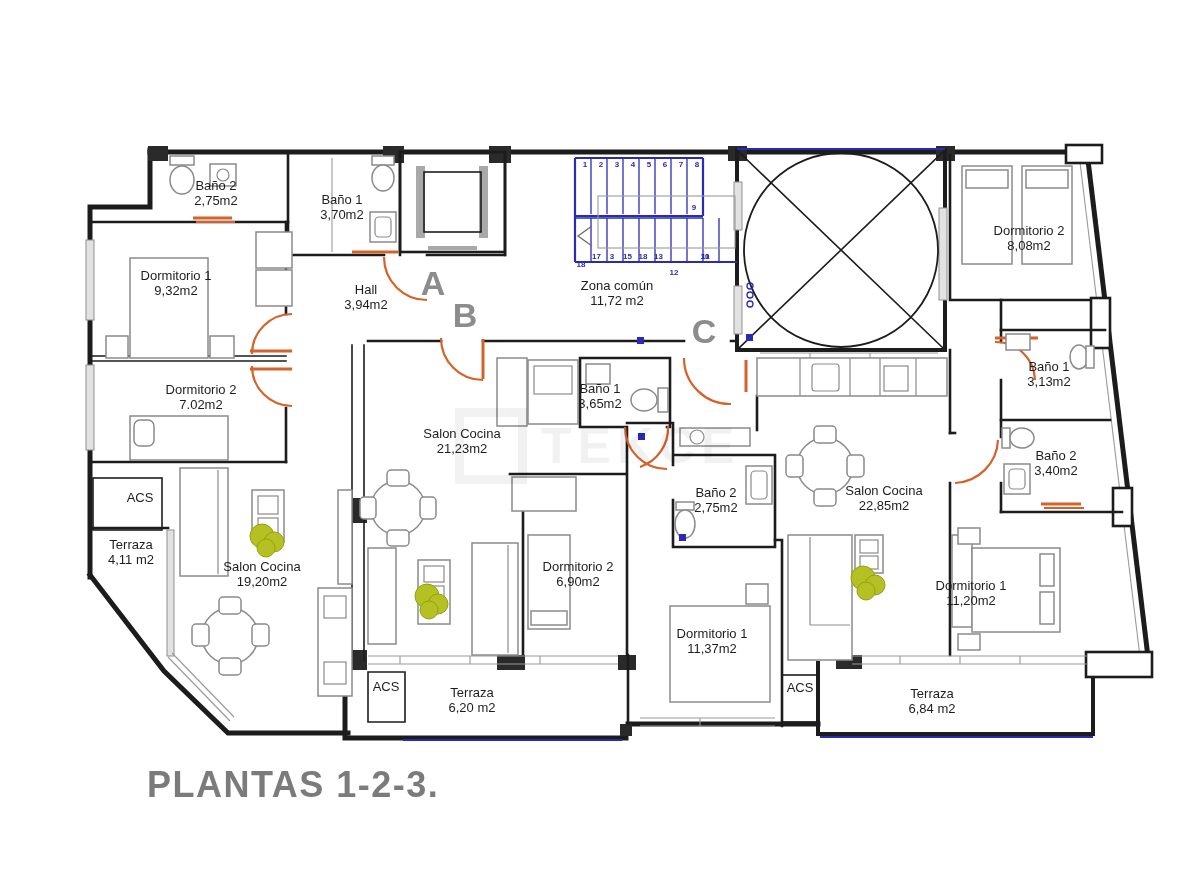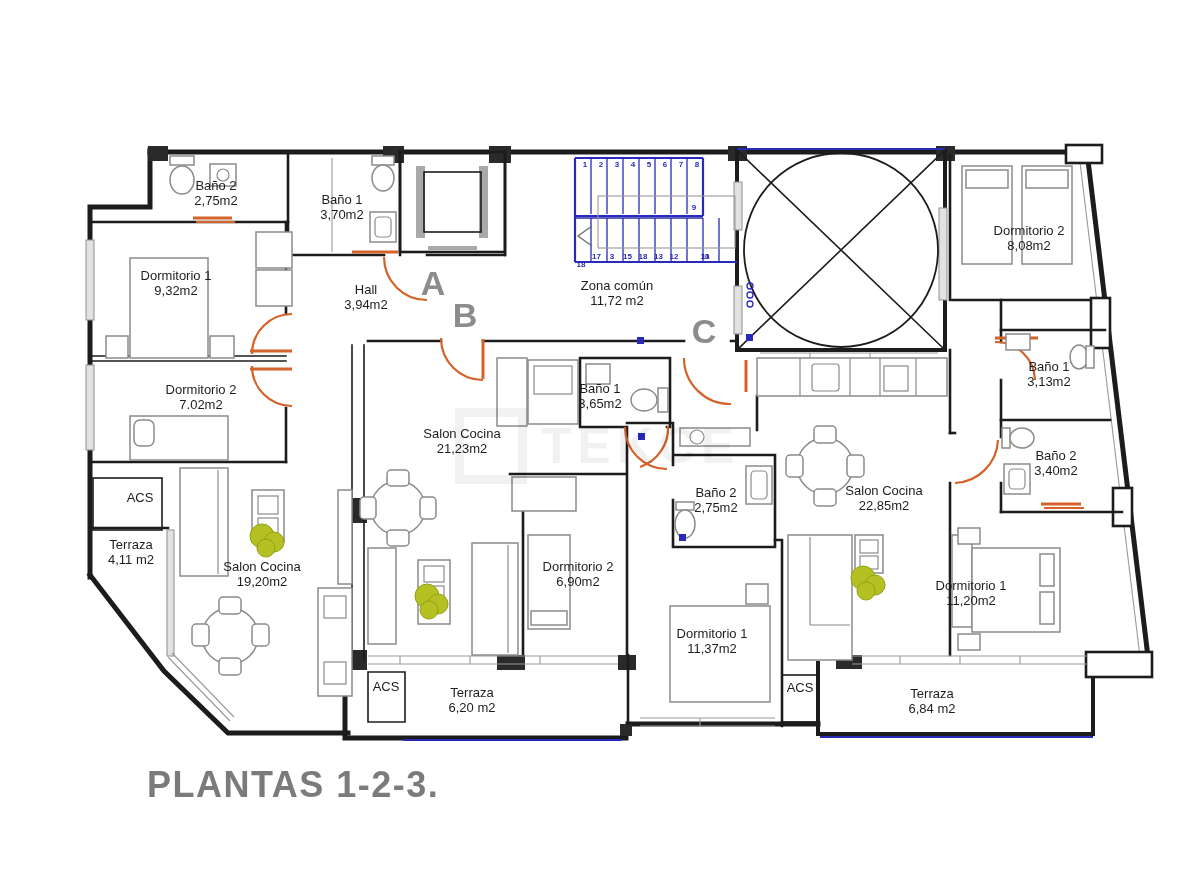--- a/index.html
+++ b/index.html
@@ -355,7 +355,7 @@
       <div class="stair-num" style="left: 627.5px; top: 256px;">15</div>
       <div class="stair-num" style="left: 643px; top: 256px;">18</div>
       <div class="stair-num" style="left: 658.5px; top: 256px;">13</div>
-      <div class="stair-num" style="left: 674px; top: 256px;">12</div>
+      <div class="stair-num" style="left: 674px; top: 272px;">12</div>
       <div class="stair-num" style="left: 689.5px; top: 256px; margin-left: 16px;">11</div>
       <div class="stair-num" style="left: 705px; top: 256px;">10</div>
     </div>

